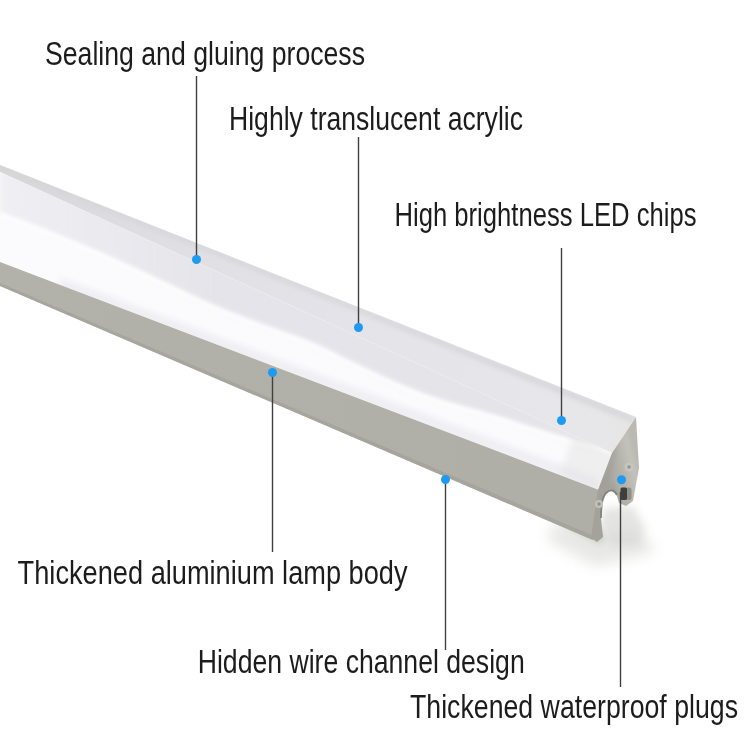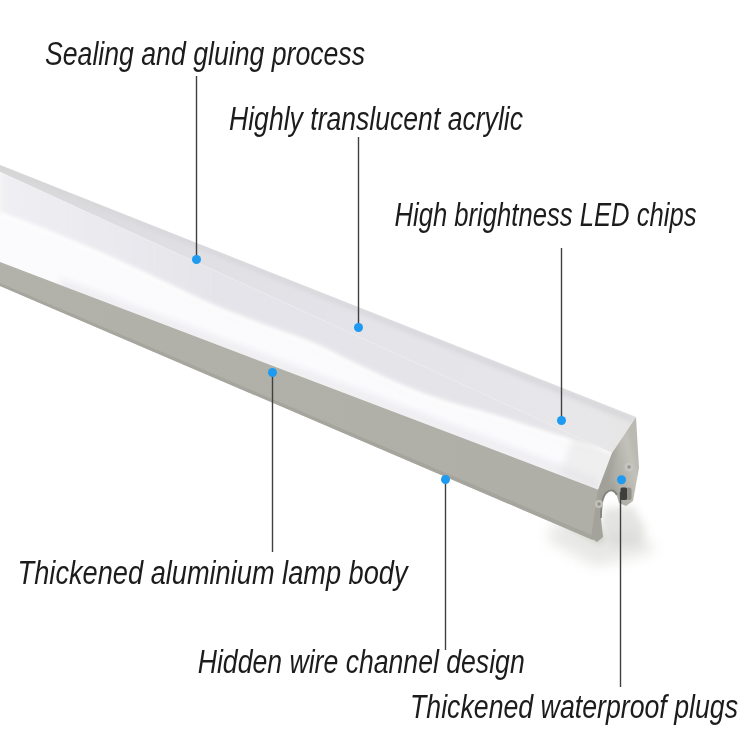--- a/index.html
+++ b/index.html
@@ -3,7 +3,7 @@
 <meta charset="utf-8">
 <style>
 html,body{margin:0;padding:0;background:#fff;}
-#stage{width:750px;height:750px;position:relative;overflow:hidden;background:#fff;font-style:italic;}
+#stage{width:750px;height:750px;position:relative;overflow:hidden;background:#fff;}
 text{font-family:"Liberation Sans",sans-serif;fill:#1c1c1c;}
 </style>
 </head>

